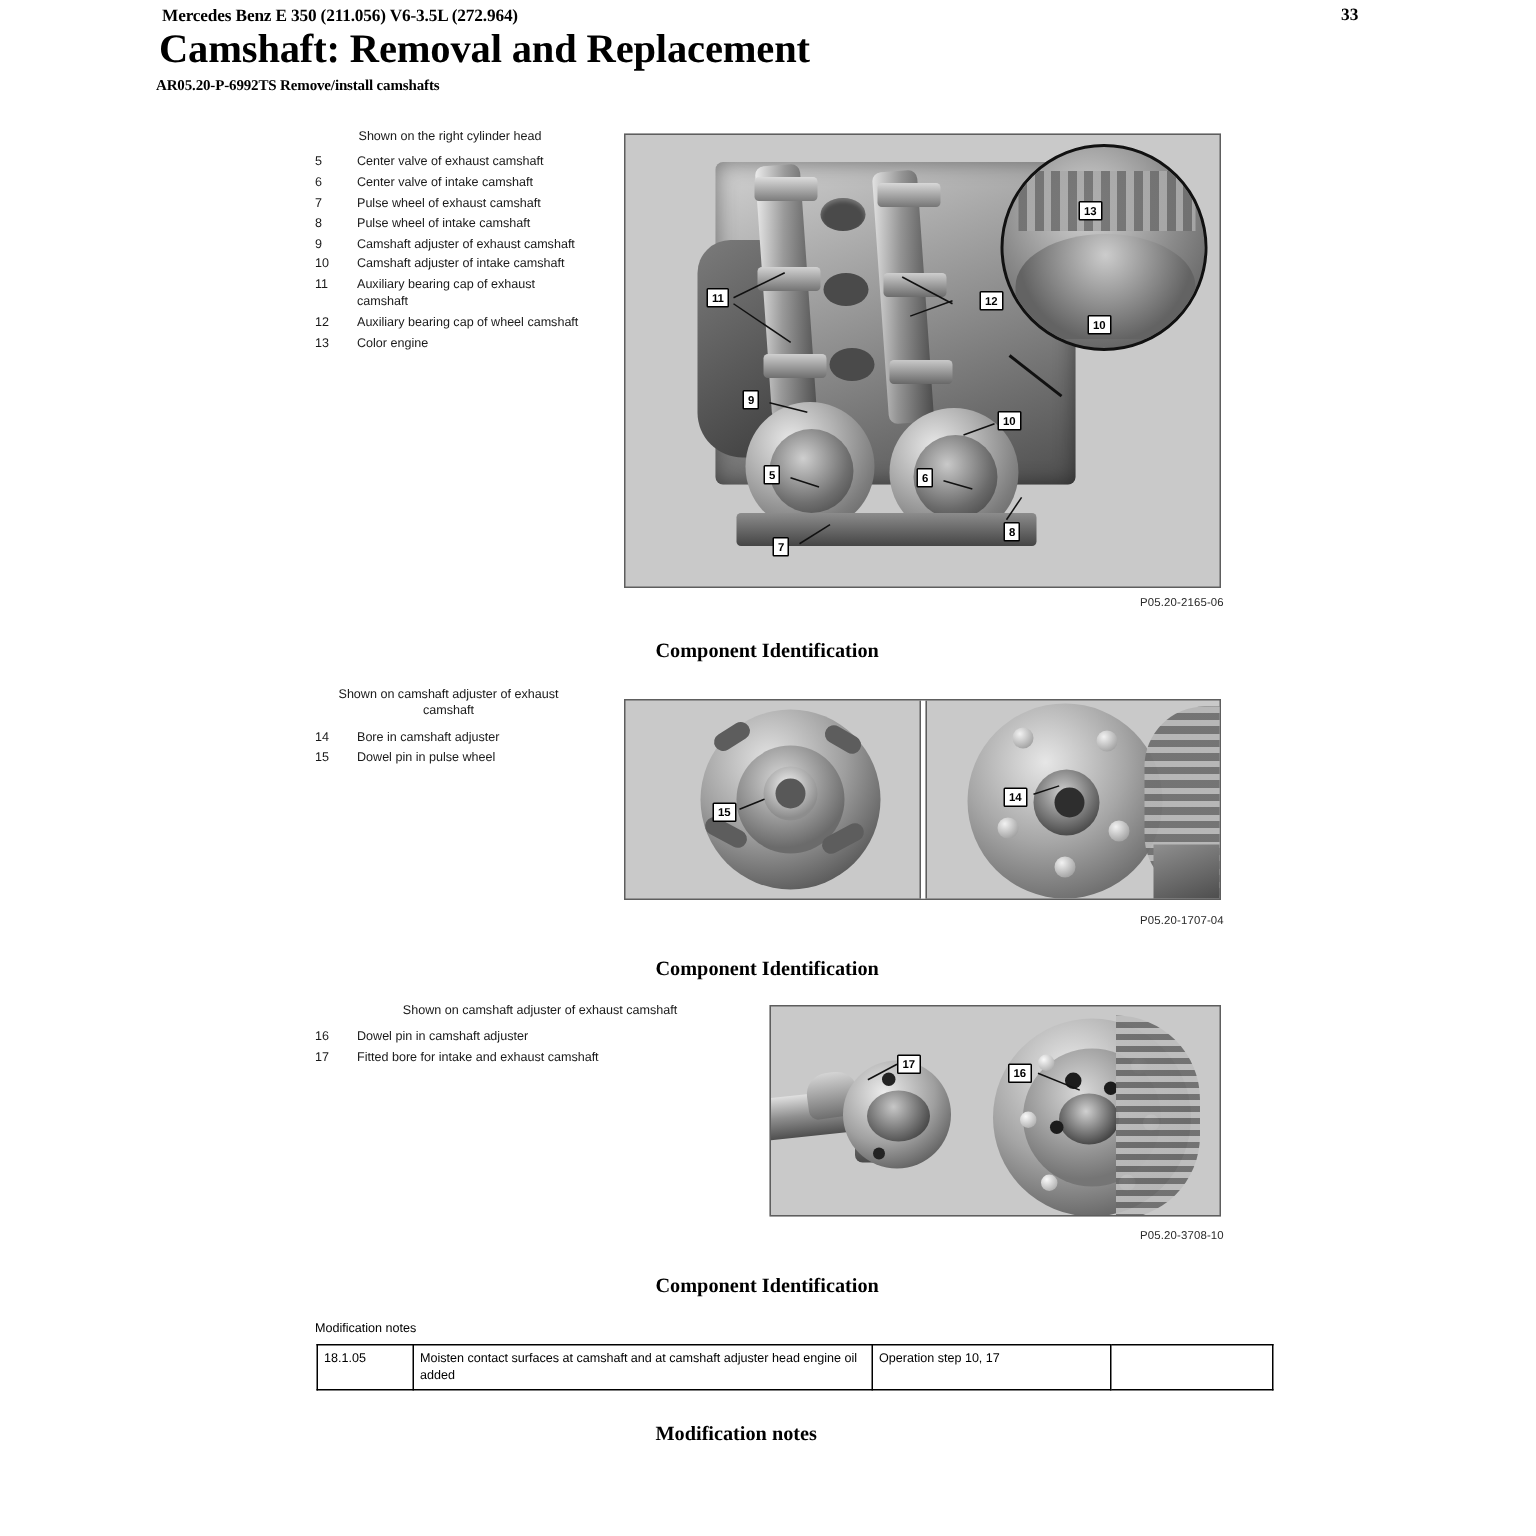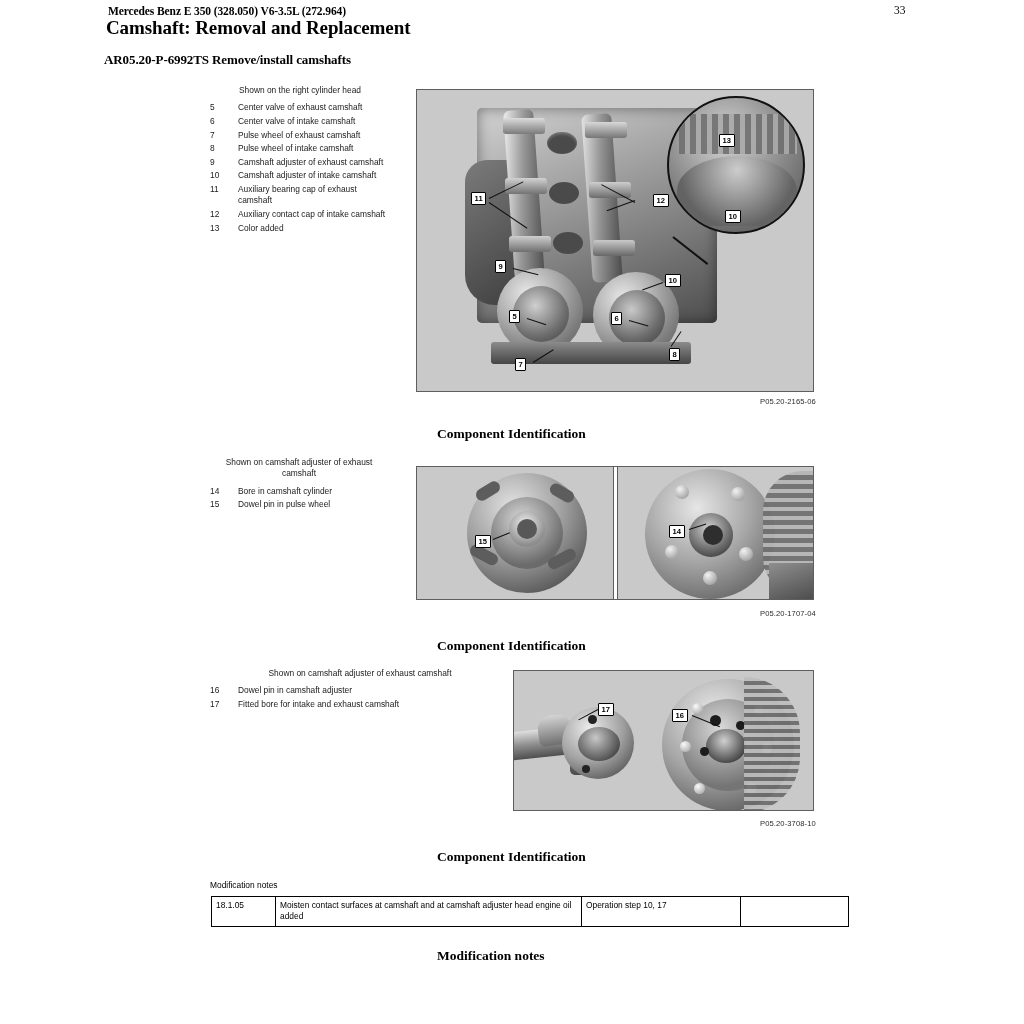--- a/index.html
+++ b/index.html
@@ -197,7 +197,7 @@
 <body>
 
 <div class="page-header">
-  <div class="vehicle-line">Mercedes Benz E 350 (328.050) V6-3.5L (272.964)</div>
+  <div class="vehicle-line">Mercedes Benz E 350 (211.056) V6-3.5L (272.964)</div>
   <div class="page-number">33</div>
   <div class="doc-title">Camshaft: Removal and Replacement</div>
   <div class="doc-subtitle">AR05.20-P-6992TS Remove/install camshafts</div>

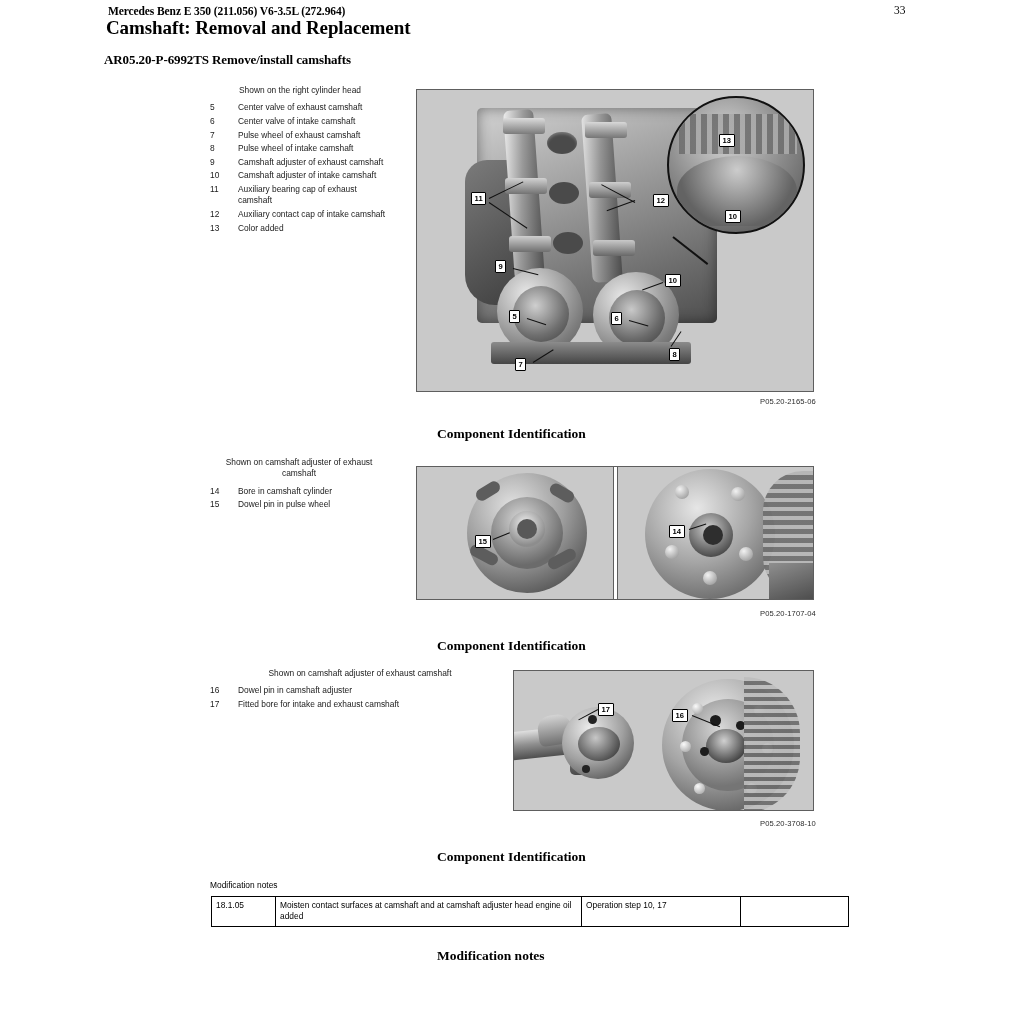--- a/index.html
+++ b/index.html
@@ -34,7 +34,7 @@
     position: absolute;
     left: 894px; top: 4px;
     font-family: "Liberation Serif", serif;
-    font-weight: normal;
+    font-weight: bold;
     font-size: 11.5px;
   }
   .doc-title {

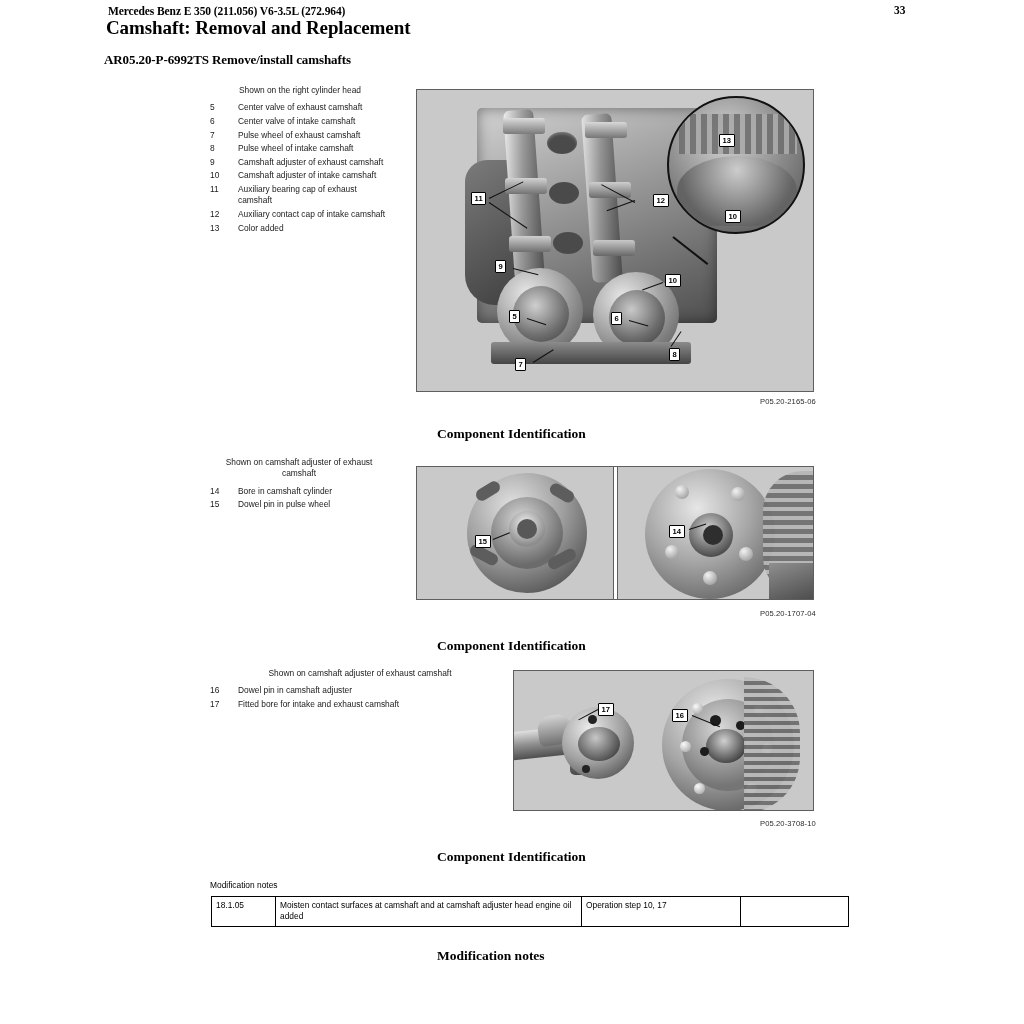--- a/index.html
+++ b/index.html
@@ -42,7 +42,7 @@
     left: 106px; top: 17px;
     font-family: "Liberation Serif", serif;
     font-weight: bold;
-    font-size: 19px;
+    font-size: 27px;
     letter-spacing: -0.1px;
     white-space: nowrap;
   }

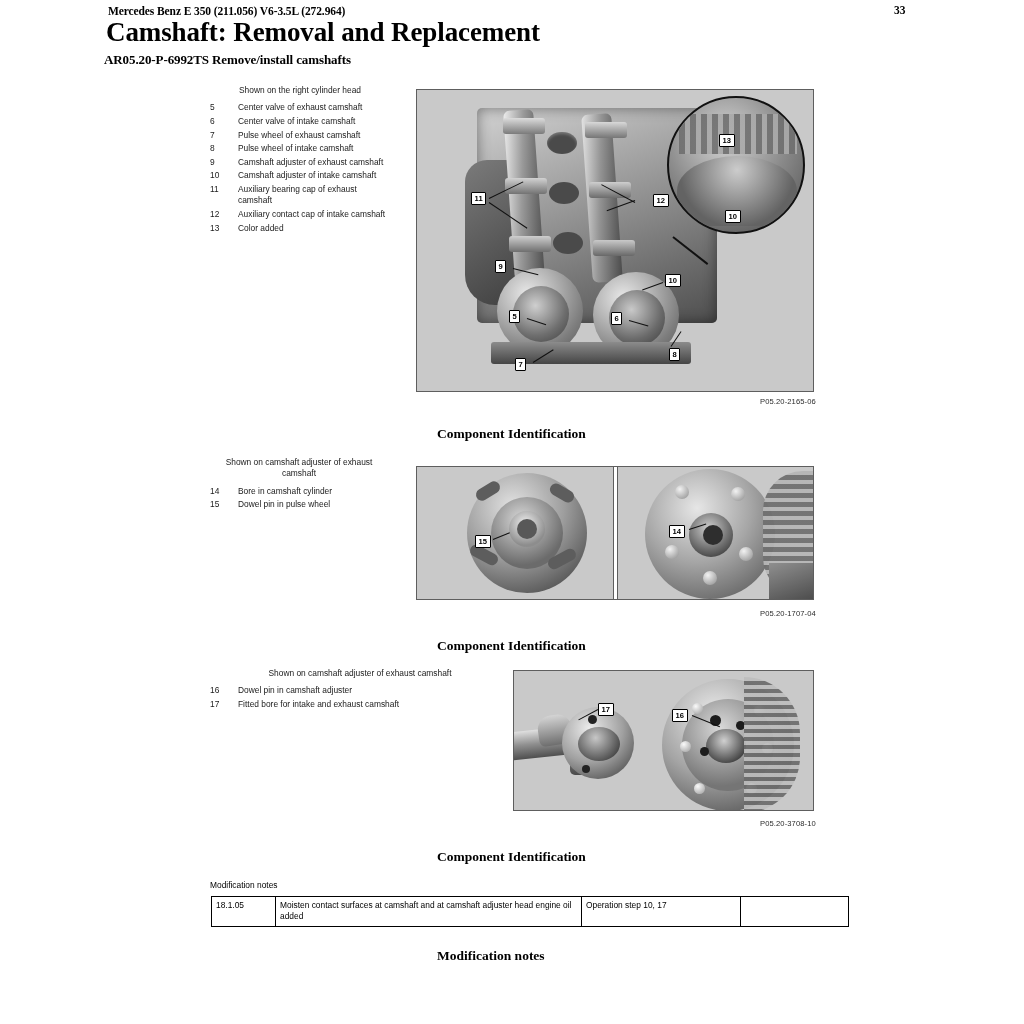--- a/index.html
+++ b/index.html
@@ -51,7 +51,7 @@
     left: 104px; top: 52px;
     font-family: "Liberation Serif", serif;
     font-weight: bold;
-    font-size: 13px;
+    font-size: 10px;
     letter-spacing: -0.1px;
     white-space: nowrap;
   }

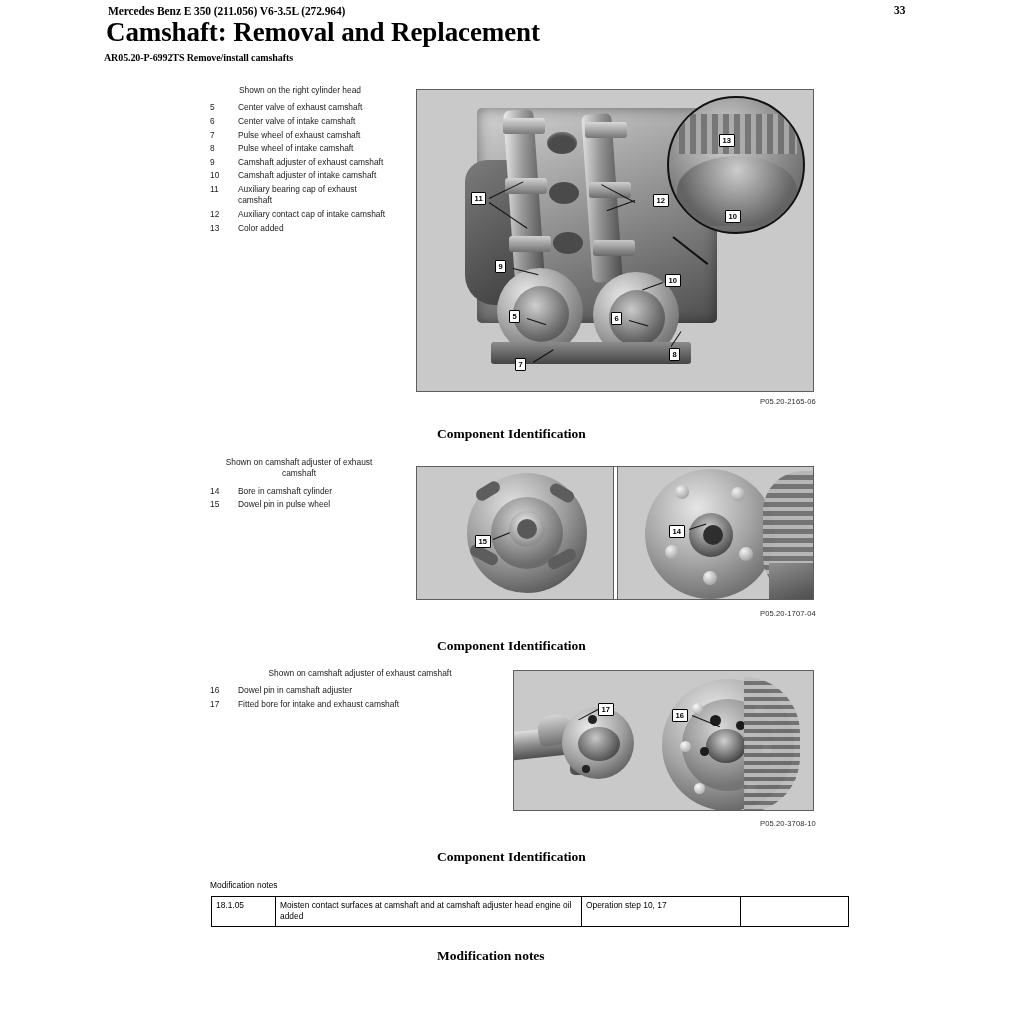--- a/index.html
+++ b/index.html
@@ -235,7 +235,7 @@
     </div>
   <div class="legend-row">
       <span class="legend-num">12</span>
-      <span class="legend-text">Auxiliary contact cap of intake camshaft</span>
+      <span class="legend-text">Auxiliary bearing cap of wheel camshaft</span>
     </div>
   <div class="legend-row">
       <span class="legend-num">13</span>

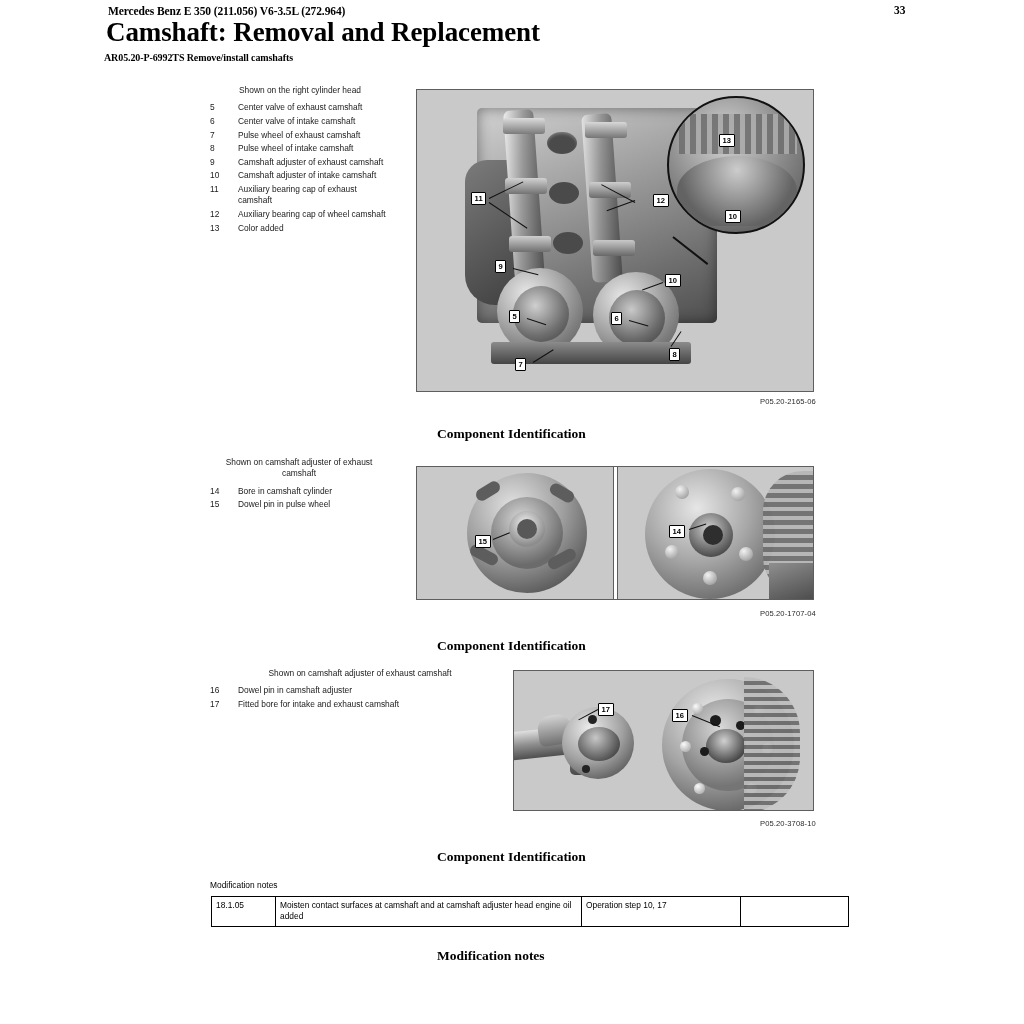--- a/index.html
+++ b/index.html
@@ -239,7 +239,7 @@
     </div>
   <div class="legend-row">
       <span class="legend-num">13</span>
-      <span class="legend-text">Color added</span>
+      <span class="legend-text">Color engine</span>
     </div>
 </div>
 

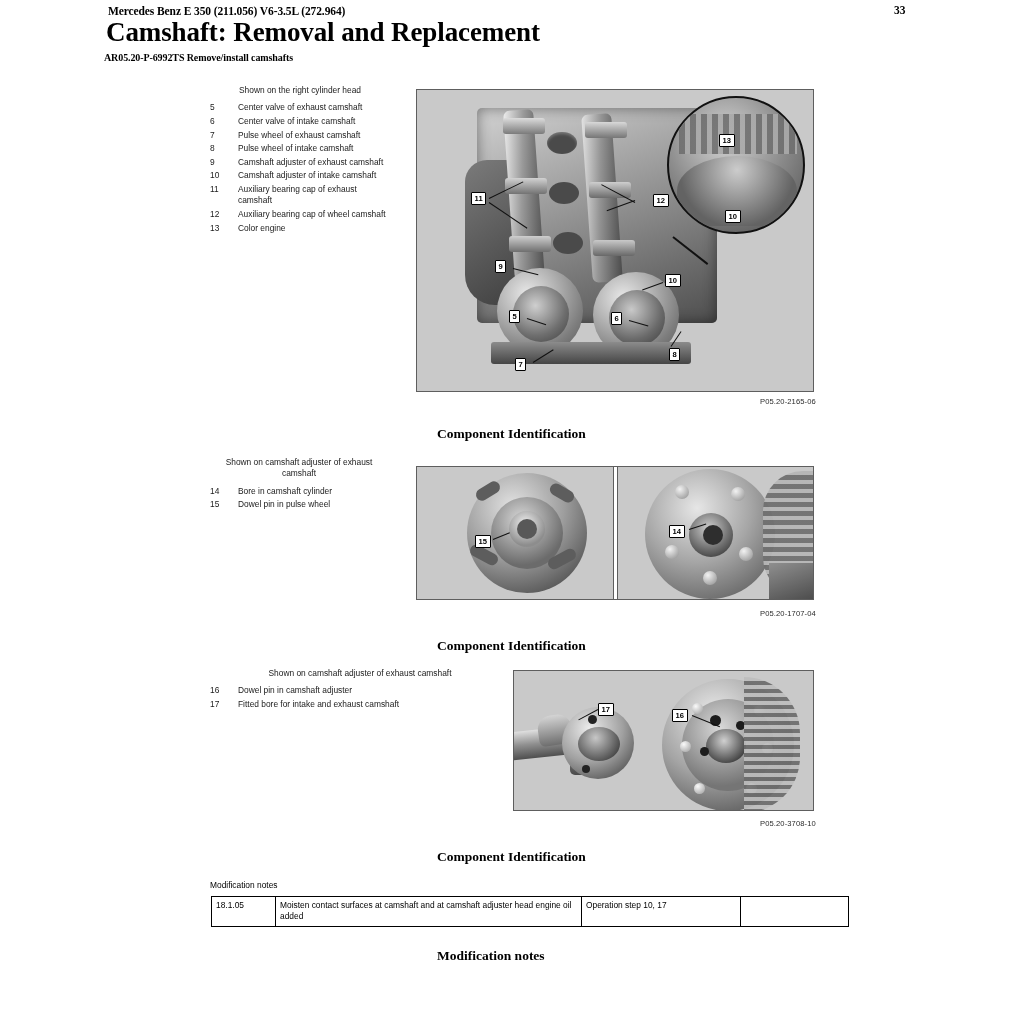--- a/index.html
+++ b/index.html
@@ -306,7 +306,7 @@
   <div class="legend-intro">Shown on camshaft adjuster of exhaust camshaft</div>
   <div class="legend-row">
       <span class="legend-num">14</span>
-      <span class="legend-text">Bore in camshaft cylinder</span>
+      <span class="legend-text">Bore in camshaft adjuster</span>
     </div>
   <div class="legend-row">
       <span class="legend-num">15</span>

